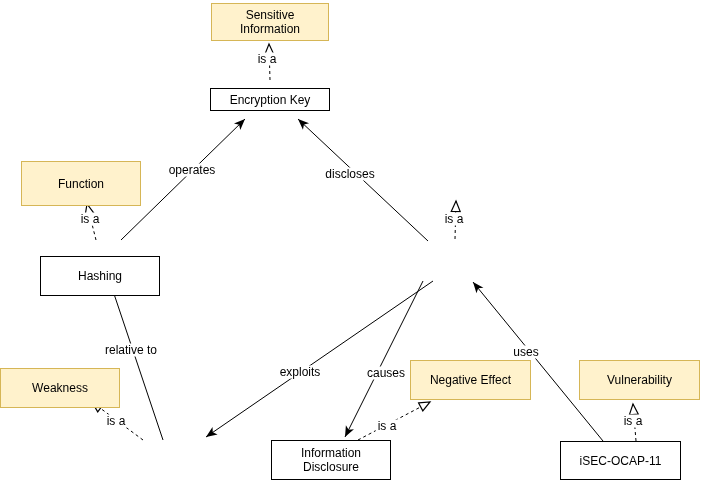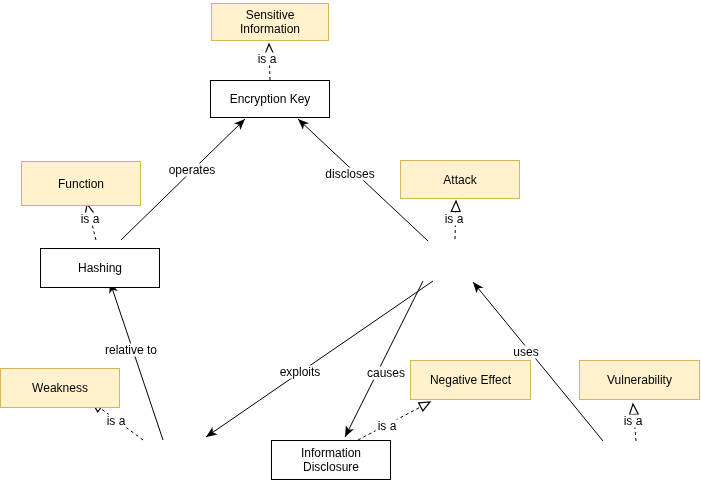--- a/index.html
+++ b/index.html
@@ -78,7 +78,7 @@
   <div class="node concept" style="left:211px;top:3px;width:118px;height:38px">
     <span>Sensitive Information</span>
   </div>
-  <div class="node instance" style="left:210px;top:80px;width:120px;height:38px">
+  <div class="node instance" style="left:210px;top:88px;width:120px;height:23px">
     <span>Encryption Key</span>
   </div>
   <div class="node concept" style="left:21px;top:161px;width:120px;height:45px">

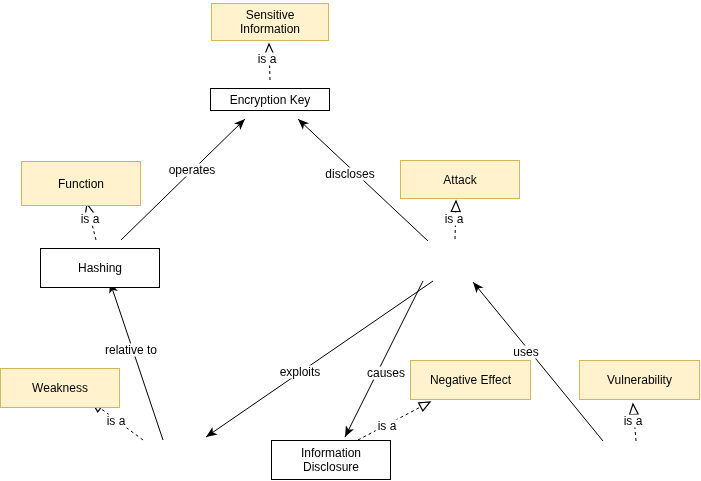--- a/index.html
+++ b/index.html
@@ -87,9 +87,6 @@
   <div class="node instance" style="left:40px;top:248px;width:120px;height:40px">
     <span>Hashing</span>
   </div>
-  <div class="node concept" style="left:400px;top:160px;width:120px;height:39px">
-    <span>Attack</span>
-  </div>
   <div class="node concept" style="left:0px;top:368px;width:120px;height:40px">
     <span>Weakness</span>
   </div>

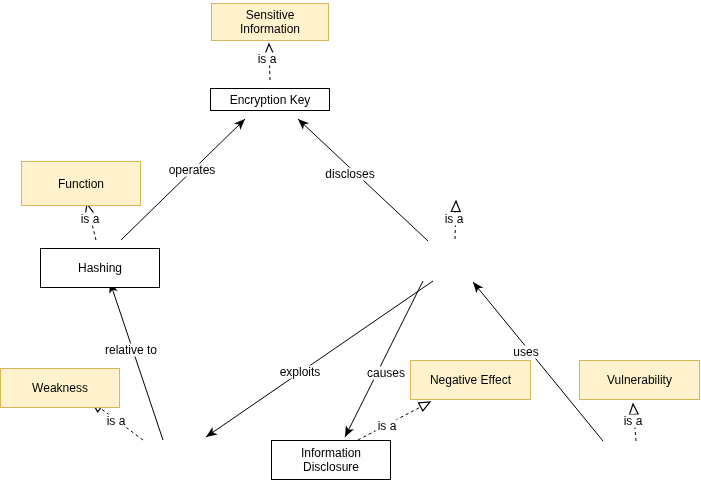--- a/index.html
+++ b/index.html
@@ -84,7 +84,7 @@
   <div class="node concept" style="left:21px;top:161px;width:120px;height:45px">
     <span>Function</span>
   </div>
-  <div class="node instance" style="left:40px;top:248px;width:120px;height:40px">
+  <div class="node instance" style="left:40px;top:256px;width:120px;height:40px">
     <span>Hashing</span>
   </div>
   <div class="node concept" style="left:0px;top:368px;width:120px;height:40px">

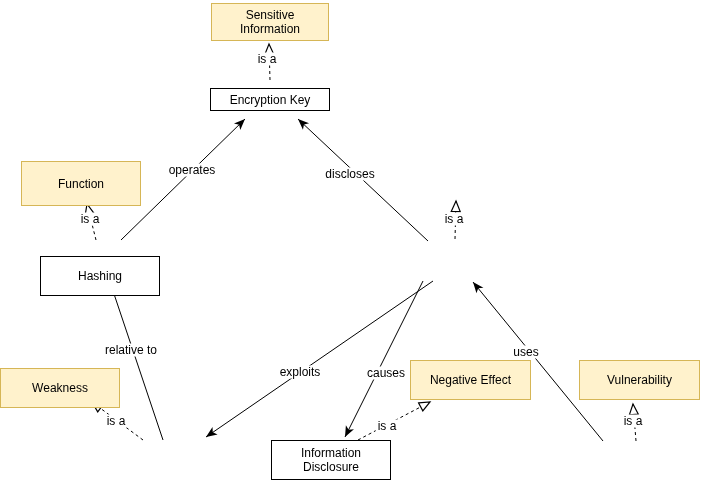--- a/index.html
+++ b/index.html
@@ -99,6 +99,9 @@
   <div class="node instance" style="left:271px;top:440px;width:120px;height:40px">
     <span>Information Disclosure</span>
   </div>
+  <div class="node instance" style="left:560px;top:441px;width:121px;height:39px">
+    <span>iSEC-OCAP-11</span>
+  </div>
 
   <div class="edge-label" style="left:192px;top:170px">operates</div>
   <div class="edge-label" style="left:350px;top:174px">discloses</div>

